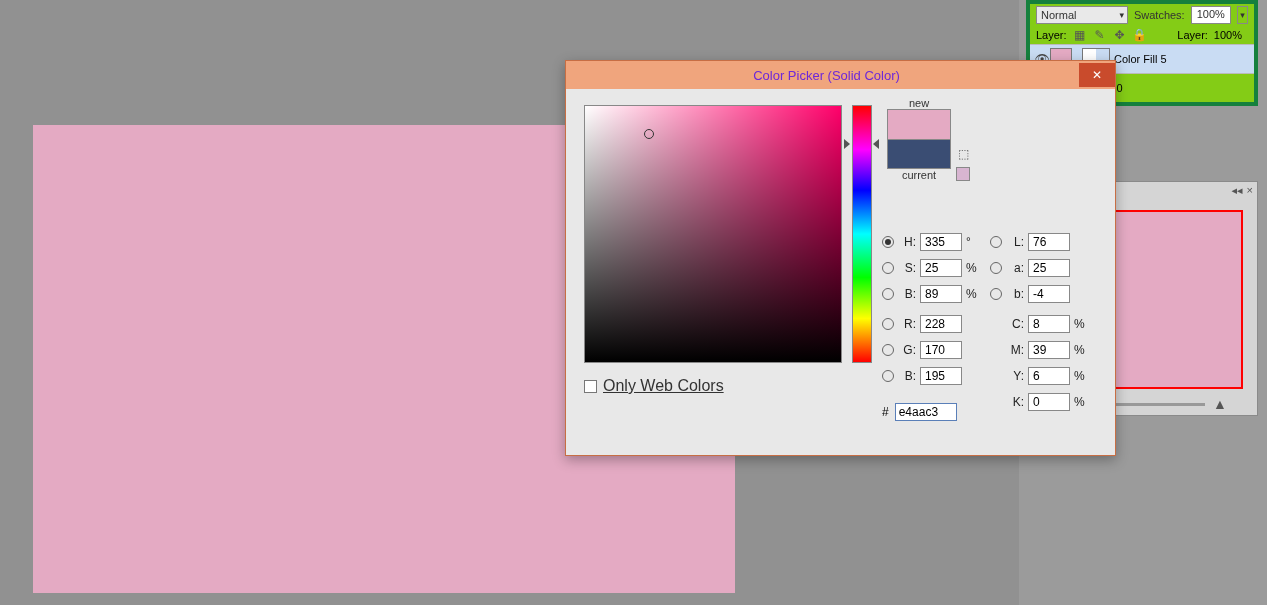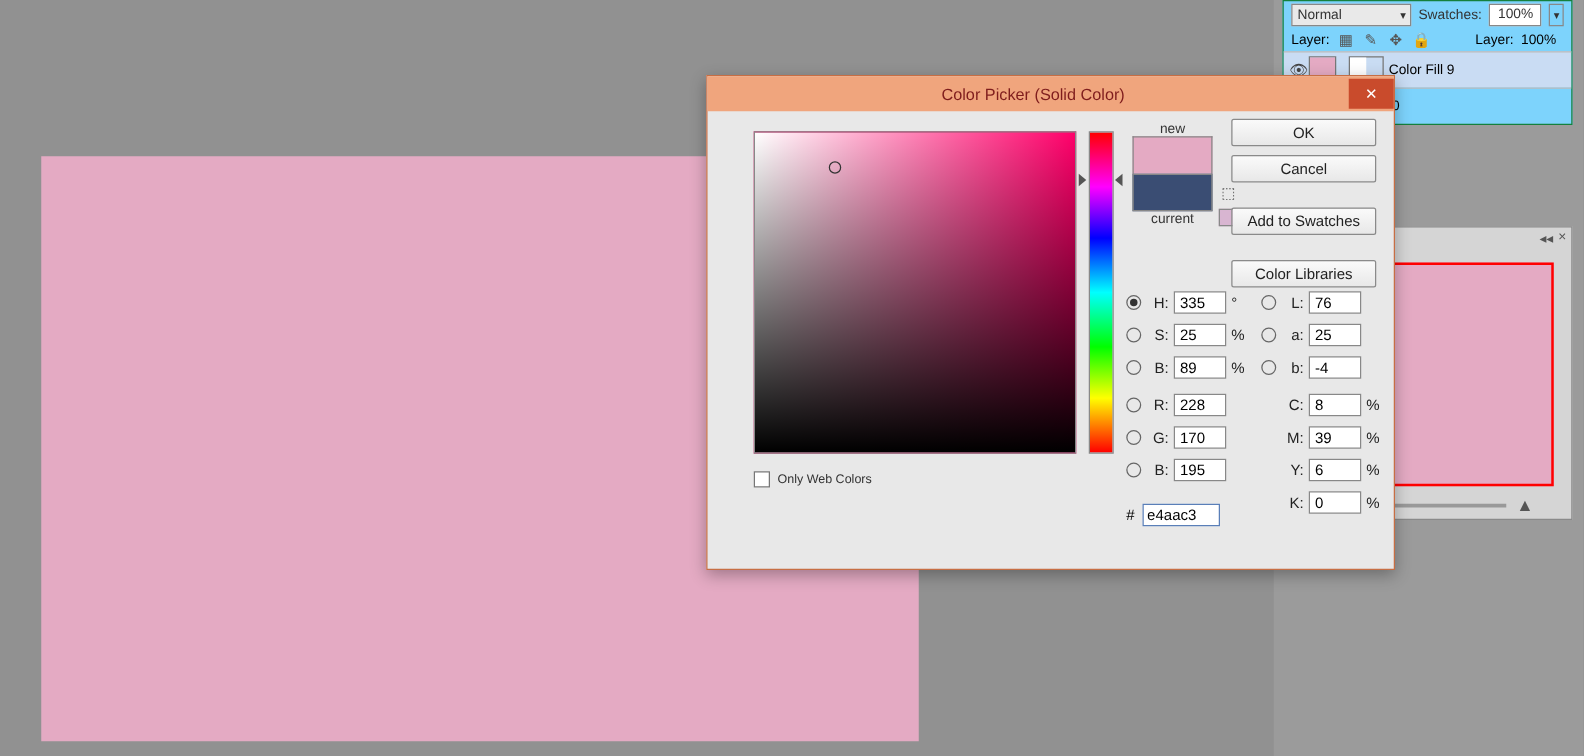--- a/index.html
+++ b/index.html
@@ -11,7 +11,7 @@
 
   
   .panels { position:absolute; top:0; right:0; width:248px; height:605px; background:#9b9b9b; }
-  .layers-panel { position:absolute; top:0; left:7px; width:232px; background:#7dd3fc; border:1px solid #15803d; }
+  .layers-panel { position:absolute; top:0; left:7px; width:232px; background:#84cc16; border:4px solid #15803d; }
   .lp-row { display:flex; align-items:center; padding:2px 6px; gap:6px; font-size:11px; color:#333; }
   .lp-row .dd { border:1px solid #888; background:#e9e9e9; height:18px; width:100px; display:flex; align-items:center; padding:0 4px; position:relative; }
   .lp-row .dd::after{ content:"▾"; position:absolute; right:3px; font-size:9px; }

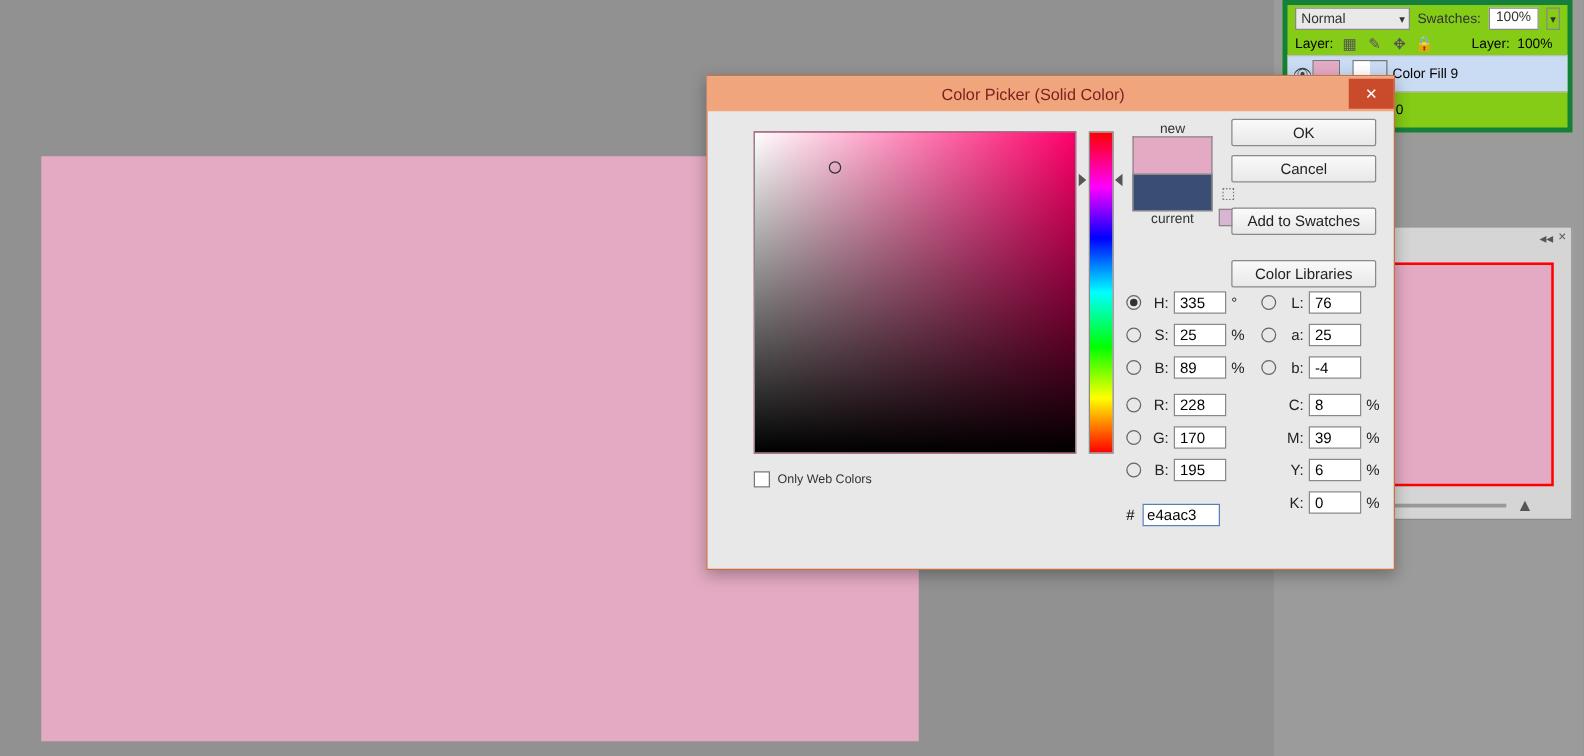--- a/index.html
+++ b/index.html
@@ -122,7 +122,7 @@
         <span class="thumb">
             <span class="thumb-a"></span>
           </span>
-        <span>Color Fill 9</span>
+        <span>Color Fill 5</span>
       </div>
       <div class="layer-item">
         <span class="eye">👁</span>

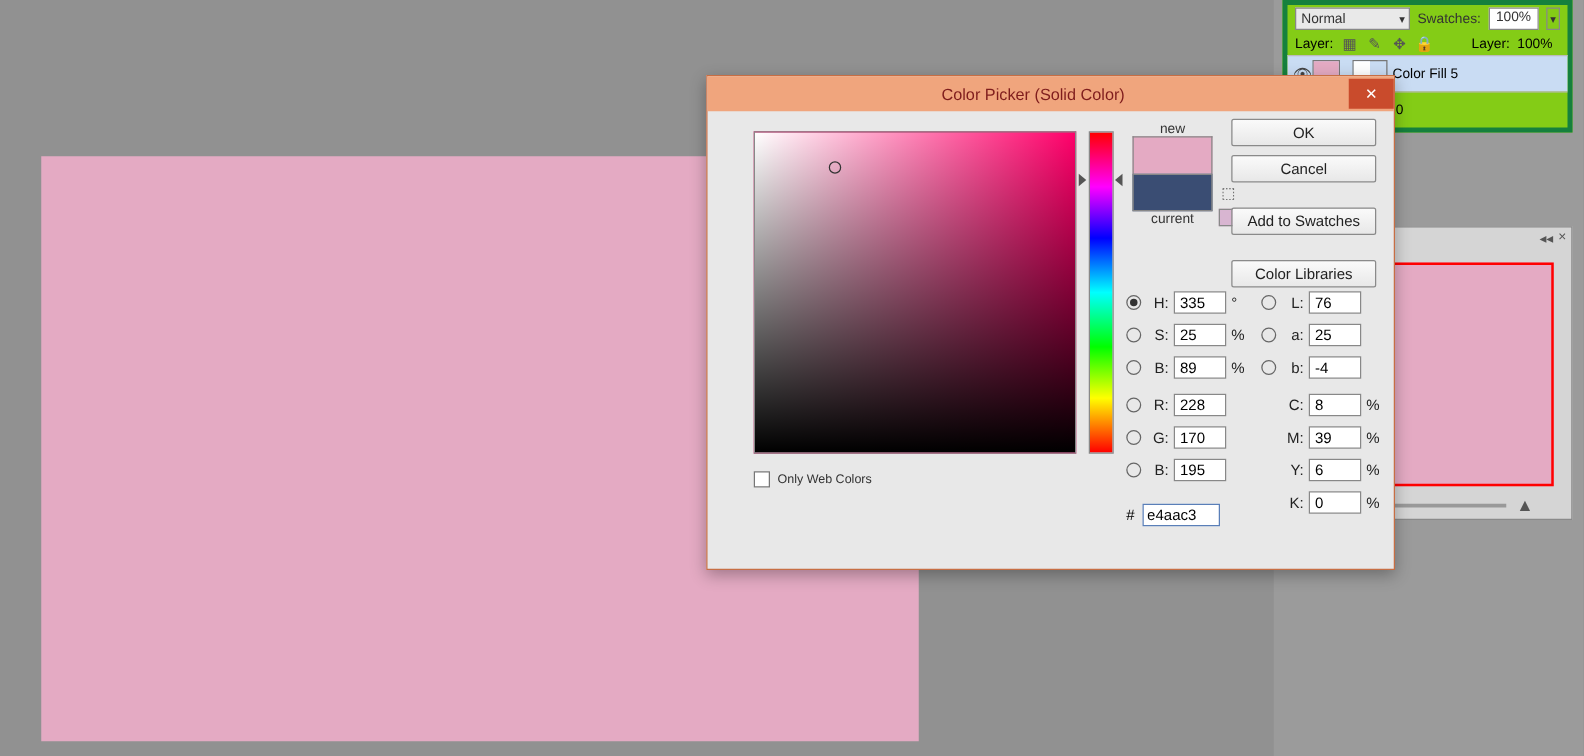--- a/index.html
+++ b/index.html
@@ -40,7 +40,7 @@
   
   .dialog{ position:absolute; left:565px; top:60px; width:551px; height:396px; background:#e8e8e8; border:1px solid #c76e44; box-shadow:0 4px 12px rgba(0,0,0,0.3); }
   .titlebar{ height:28px; background:#f0a57d; display:flex; align-items:center; justify-content:space-between; padding:0 0 0 8px; }
-  .titlebar-title{ flex:1; text-align:center; color:#7f1d1d; font-size:13px; }
+  .titlebar-title{ flex:1; text-align:center; color:#6d28d9; font-size:13px; }
   .close-x{ width:36px; height:24px; background:#c94b2c; color:#fff; display:flex; align-items:center; justify-content:center; font-size:12px; cursor:pointer; }
   .dlg-body{ position:absolute; top:28px; left:0; right:0; bottom:0; padding:14px;margin-left:19px; }
 

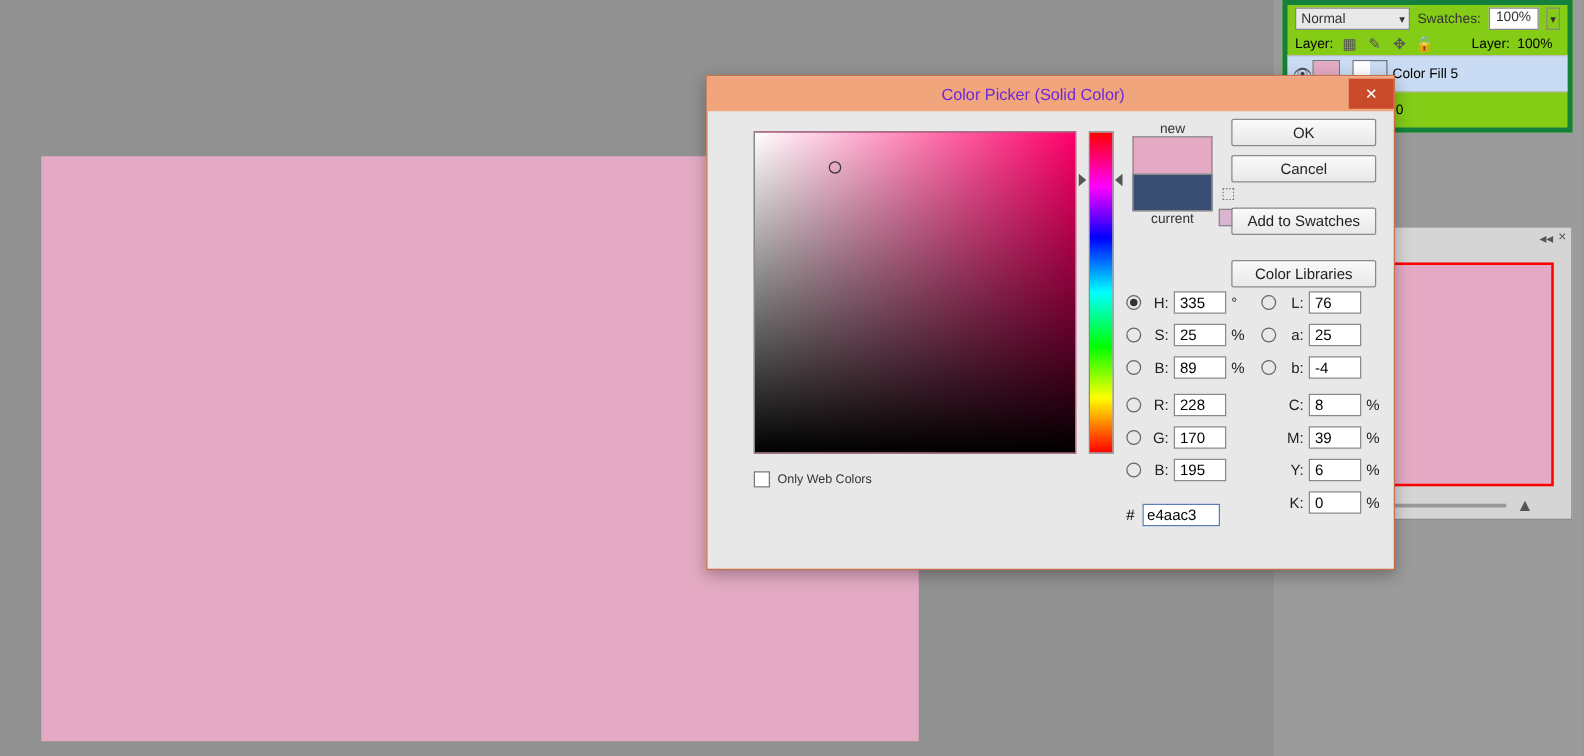--- a/index.html
+++ b/index.html
@@ -42,7 +42,7 @@
   .titlebar{ height:28px; background:#f0a57d; display:flex; align-items:center; justify-content:space-between; padding:0 0 0 8px; }
   .titlebar-title{ flex:1; text-align:center; color:#6d28d9; font-size:13px; }
   .close-x{ width:36px; height:24px; background:#c94b2c; color:#fff; display:flex; align-items:center; justify-content:center; font-size:12px; cursor:pointer; }
-  .dlg-body{ position:absolute; top:28px; left:0; right:0; bottom:0; padding:14px;margin-left:19px; }
+  .dlg-body{ position:absolute; top:28px; left:0; right:0; bottom:0; padding:14px; }
 
   .satval{ position:absolute; left:18px; top:16px; width:258px; height:258px; border:1px solid #888;
     background:

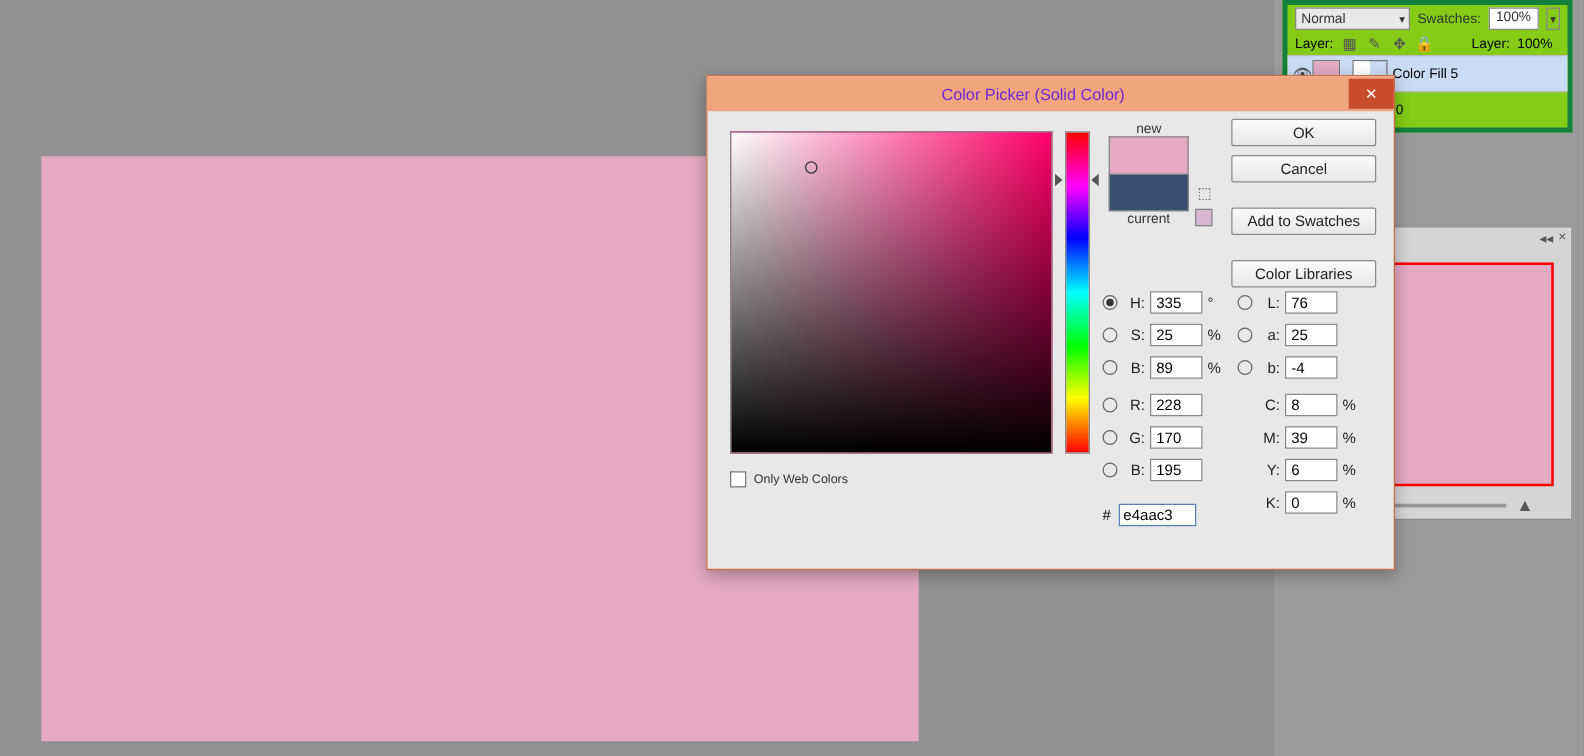--- a/index.html
+++ b/index.html
@@ -174,22 +174,6 @@
     <span class="cube">⬚</span>
     <div class="tiny-sw"></div>
 
-    <div class="btns">
-      <div class="btn">
-          <span>OK</span>
-        </div>
-      <div class="btn">
-          <span>Cancel</span>
-        </div>
-      <div class="gap"></div>
-      <div class="btn">
-          <span>Add to Swatches</span>
-        </div>
-      <div class="gap"></div>
-      <div class="btn">
-          <span>Color Libraries</span>
-        </div>
-    </div>
 
     <div class="fields">
       <div class="frow">

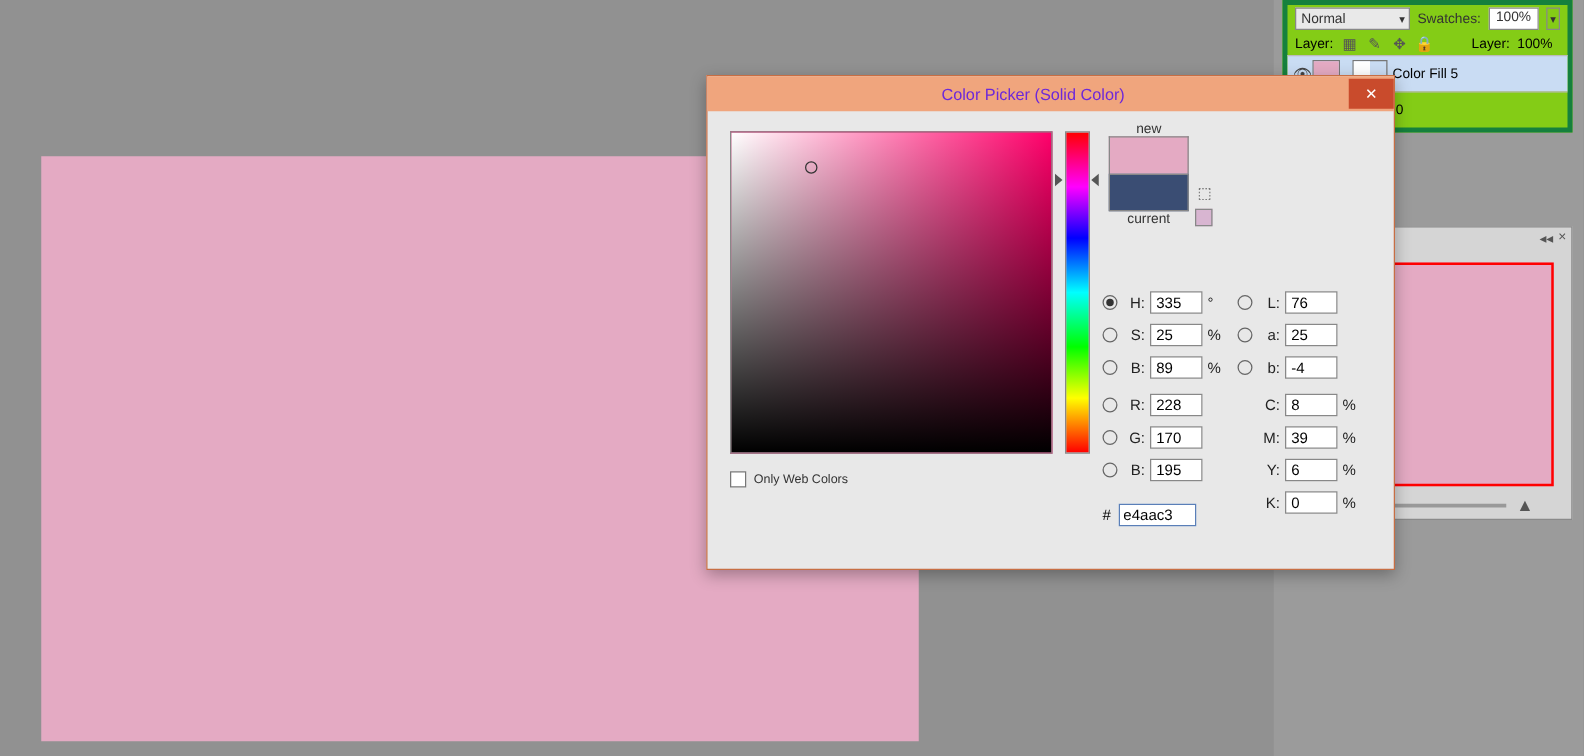--- a/index.html
+++ b/index.html
@@ -82,7 +82,7 @@
   .hexrow{ position:absolute; left:316px; top:314px; display:flex; align-items:center; font-size:12px; gap:6px; }
   .hexrow input{ width:62px; height:18px; border:1px solid #5a7fb8; background:#fff; font-size:12px; padding-left:3px; }
 
-  .webonly{ position:absolute; left:18px; top:288px; display:flex; align-items:center; gap:6px; font-size:10px; color:#333; }
+  .webonly{ position:absolute; left:18px; top:288px; display:flex; align-items:center; gap:6px; font-size:16px; color:#333;text-decoration:underline; }
   .webonly .cb{ width:13px; height:13px; border:1px solid #777; background:#fff; }
 
 </style>

